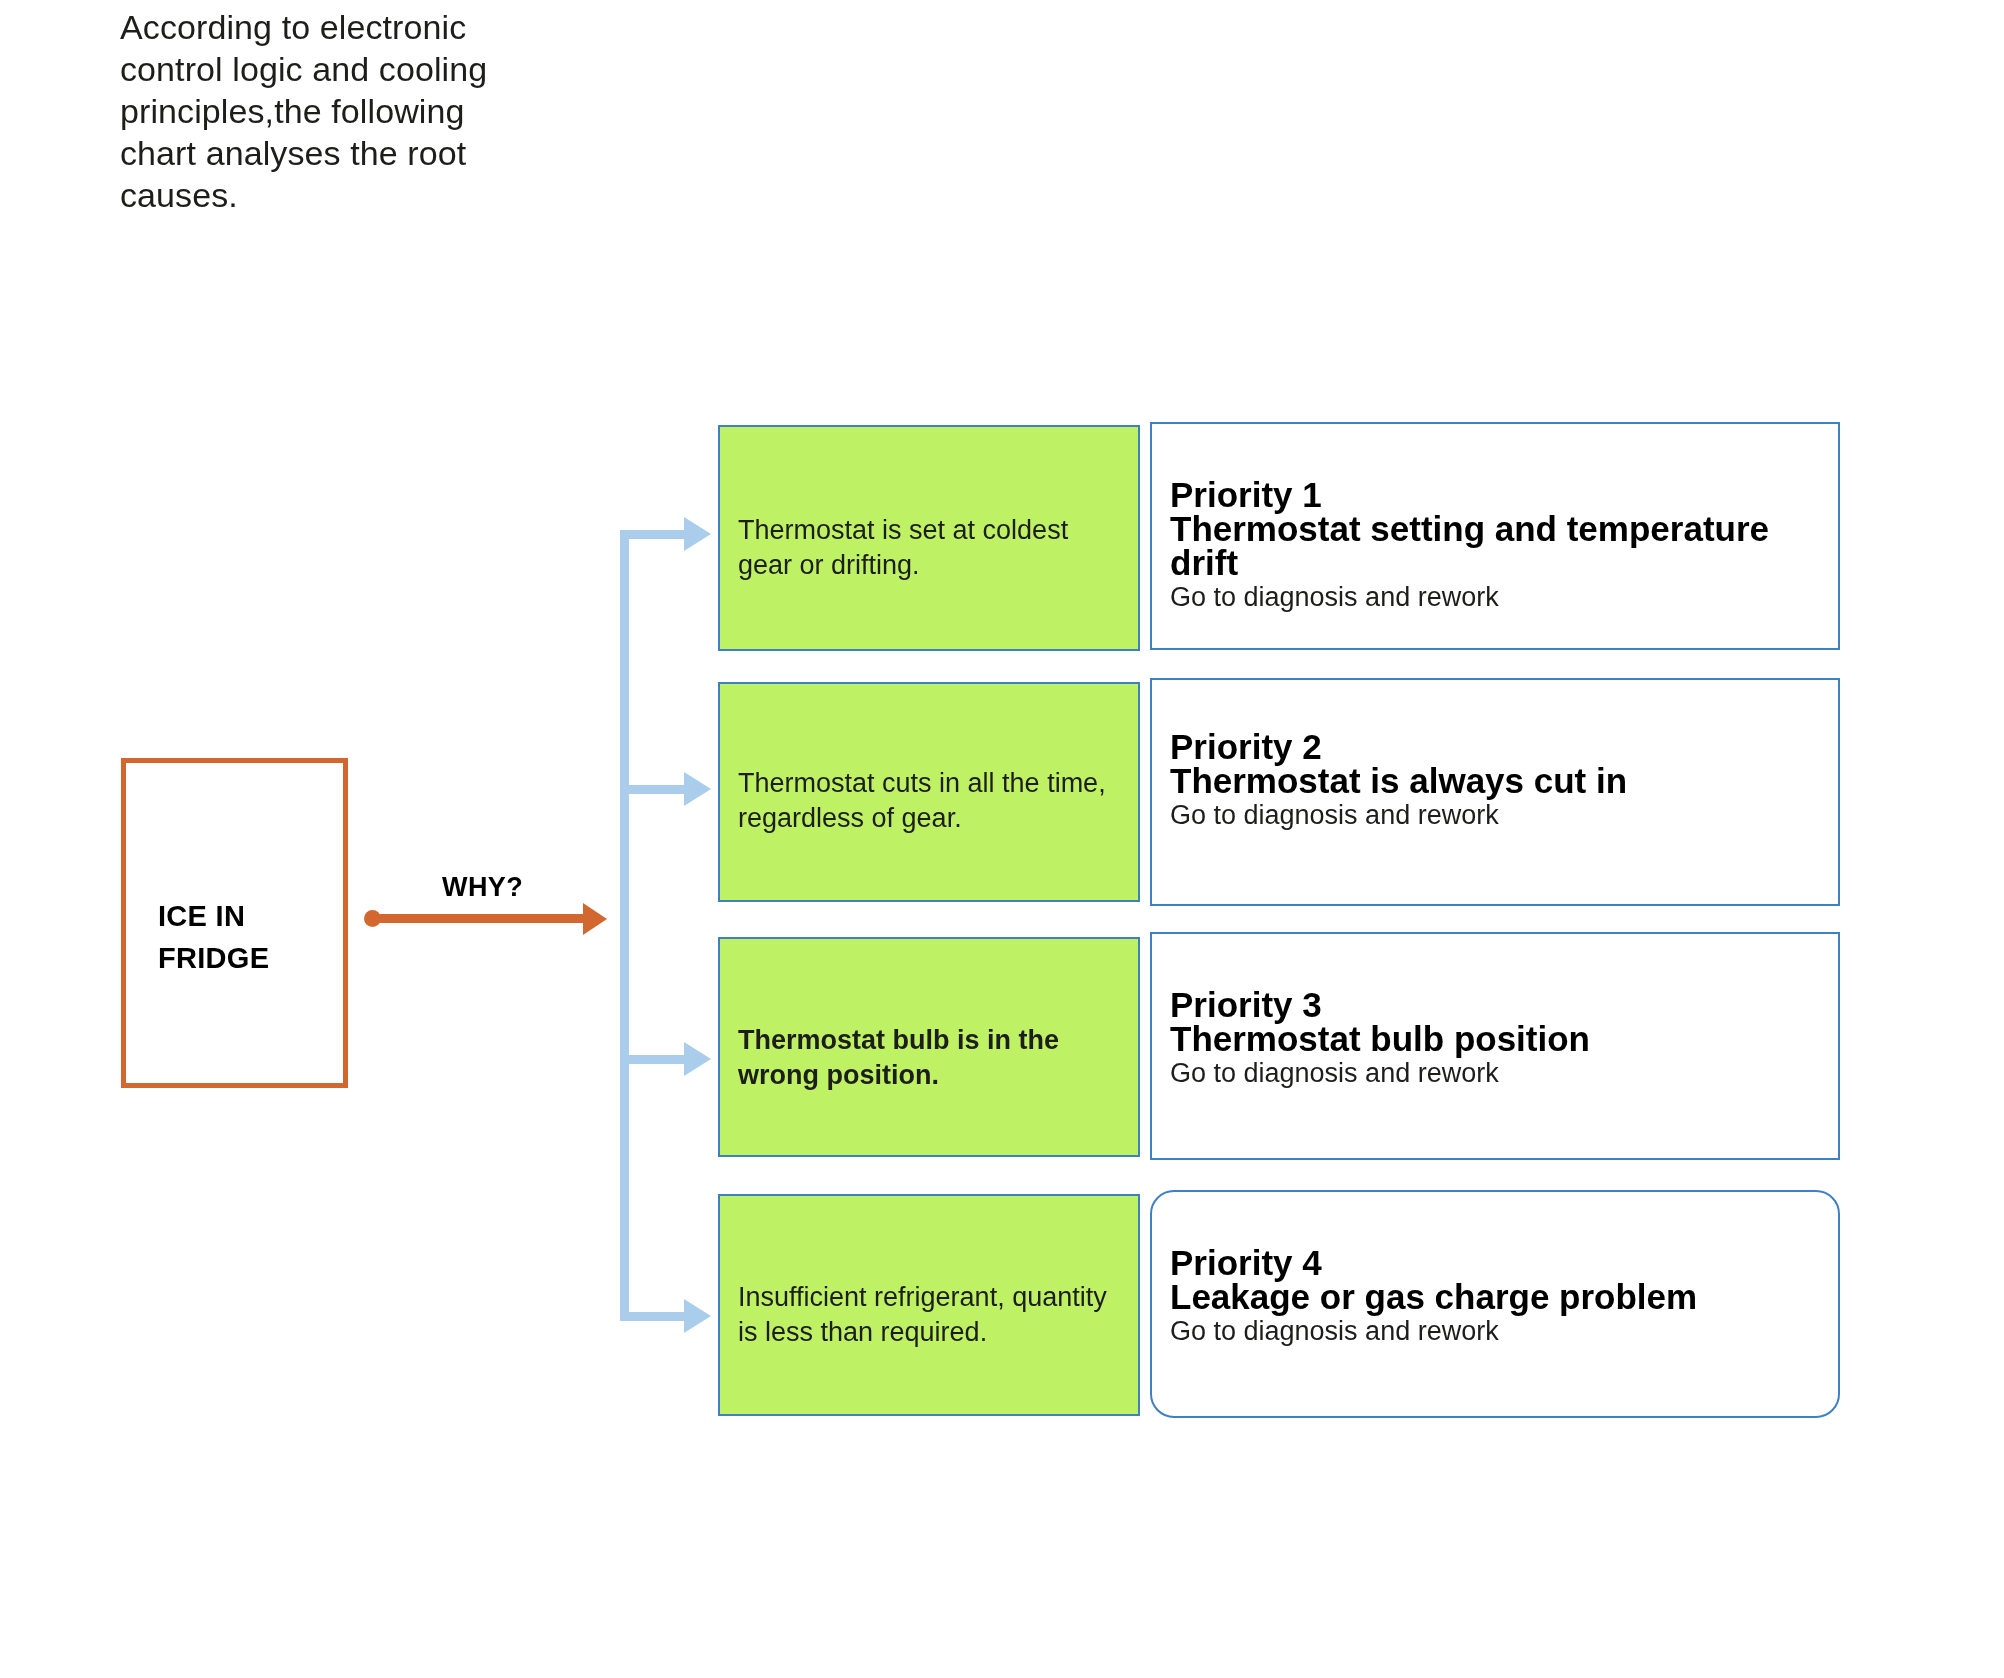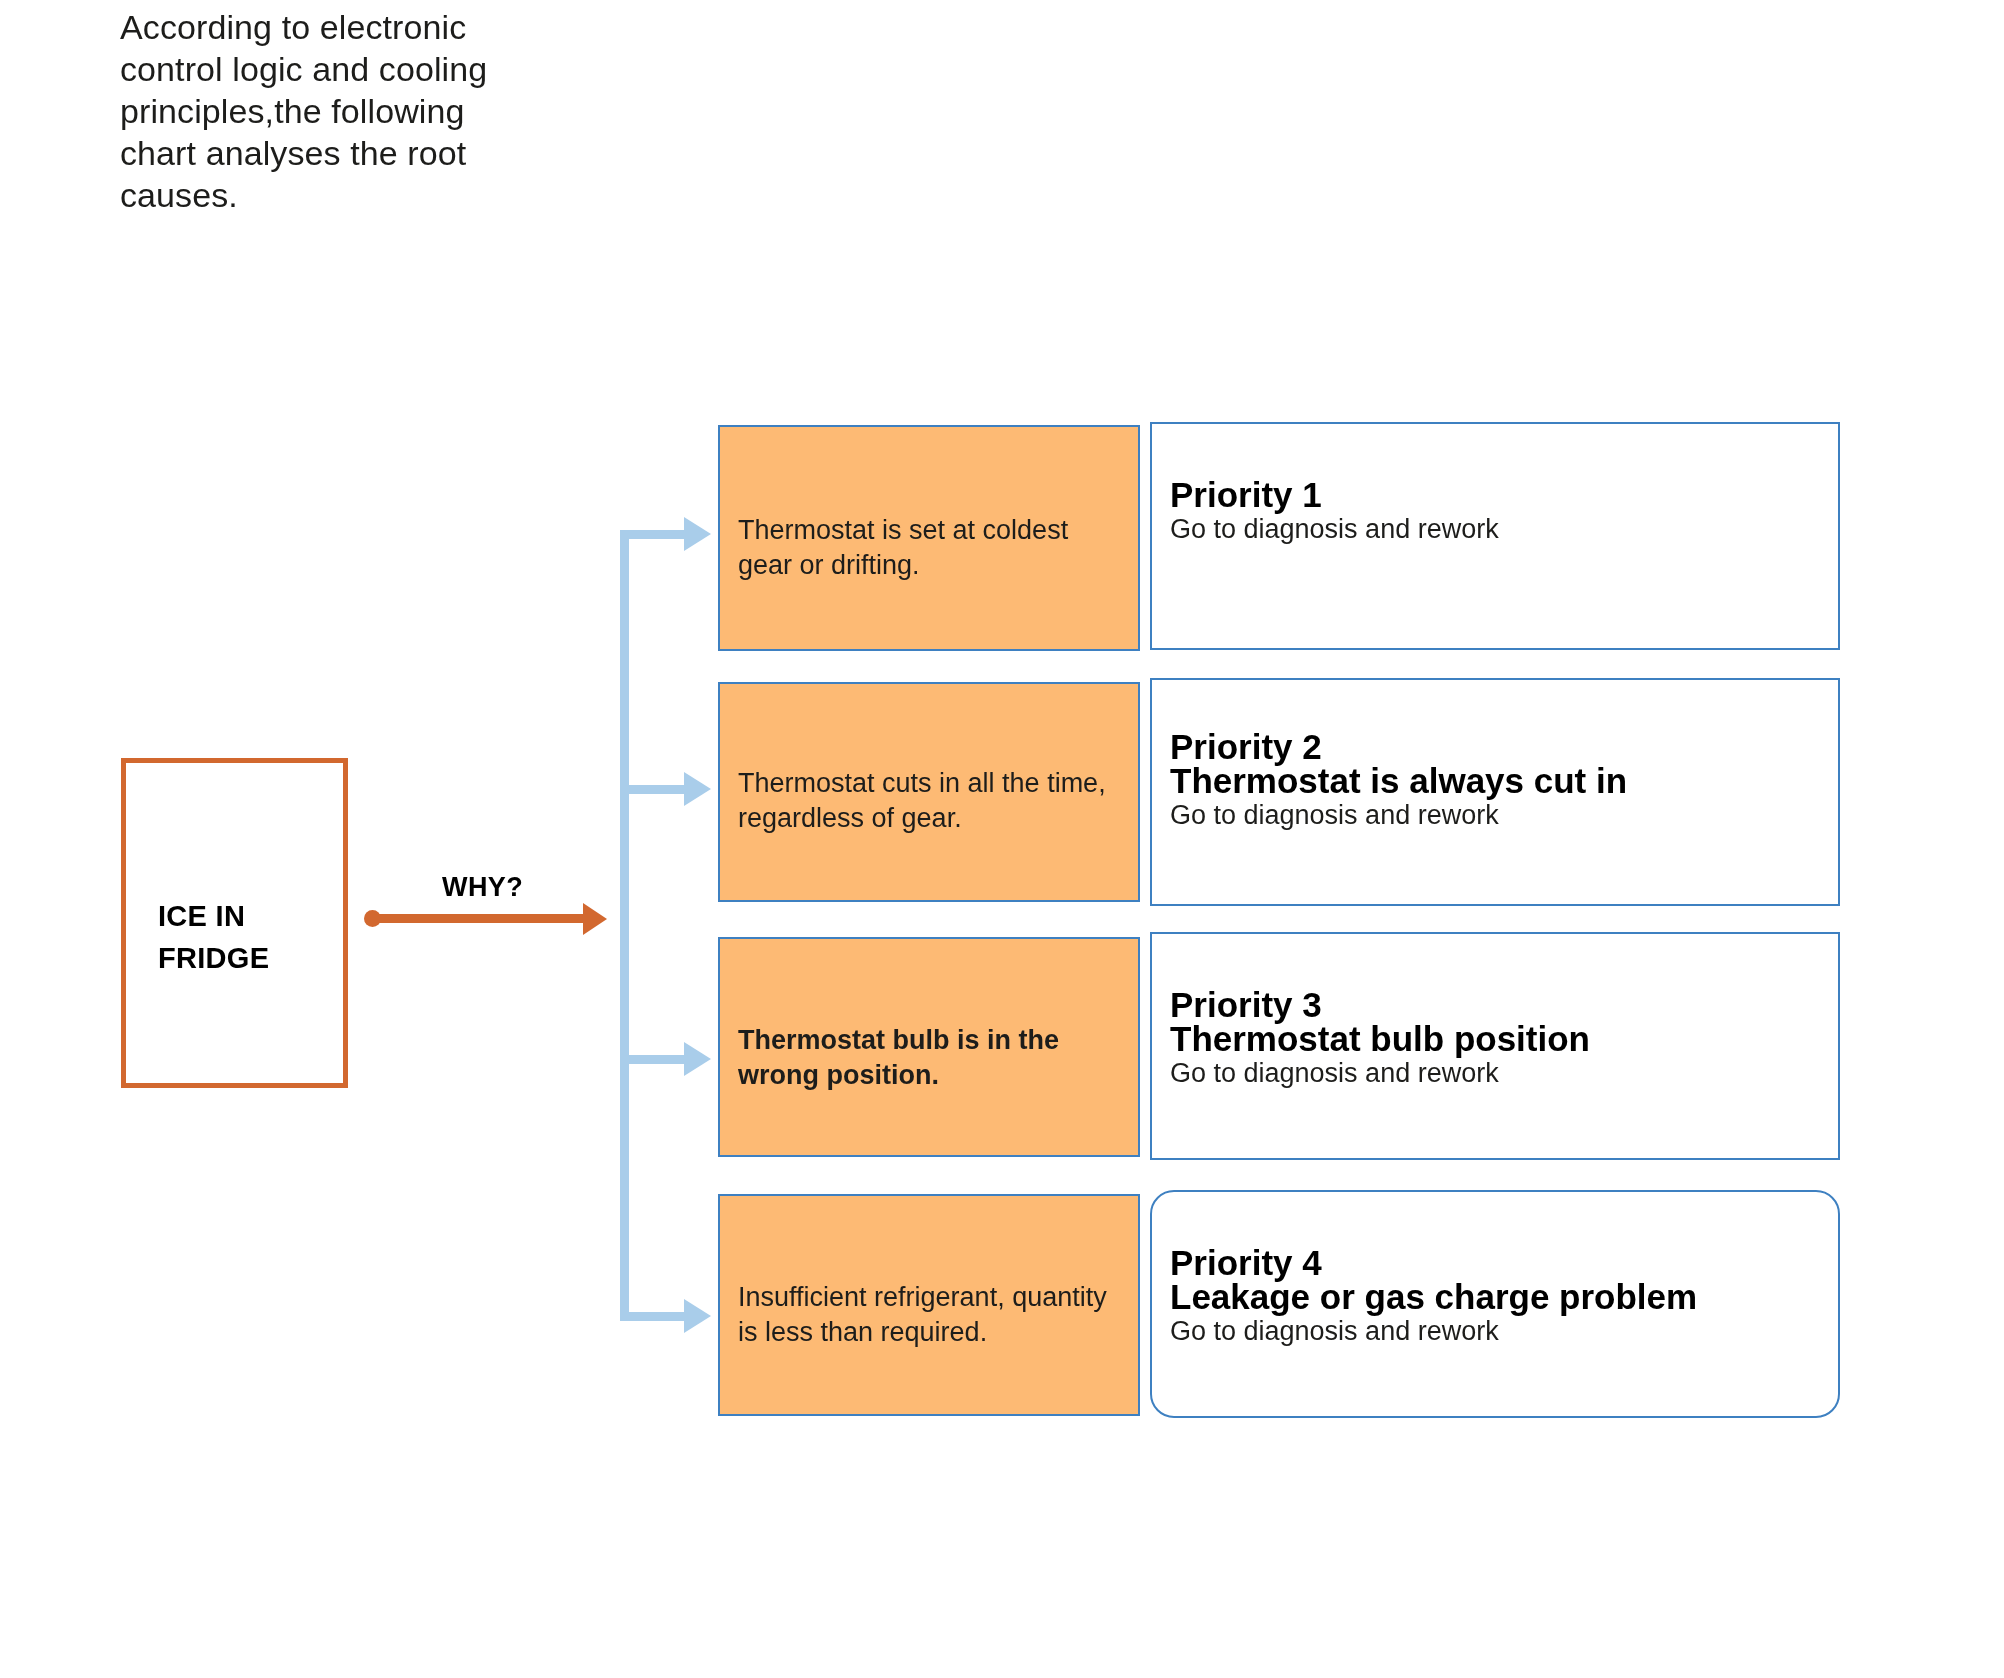--- a/index.html
+++ b/index.html
@@ -104,7 +104,7 @@
     width:422px;
     border:2px solid #3E80C1;
     box-sizing:border-box;
-    background:#fdba74;
+    background:#bef264;
   }
   .cause-text{
     position:absolute;

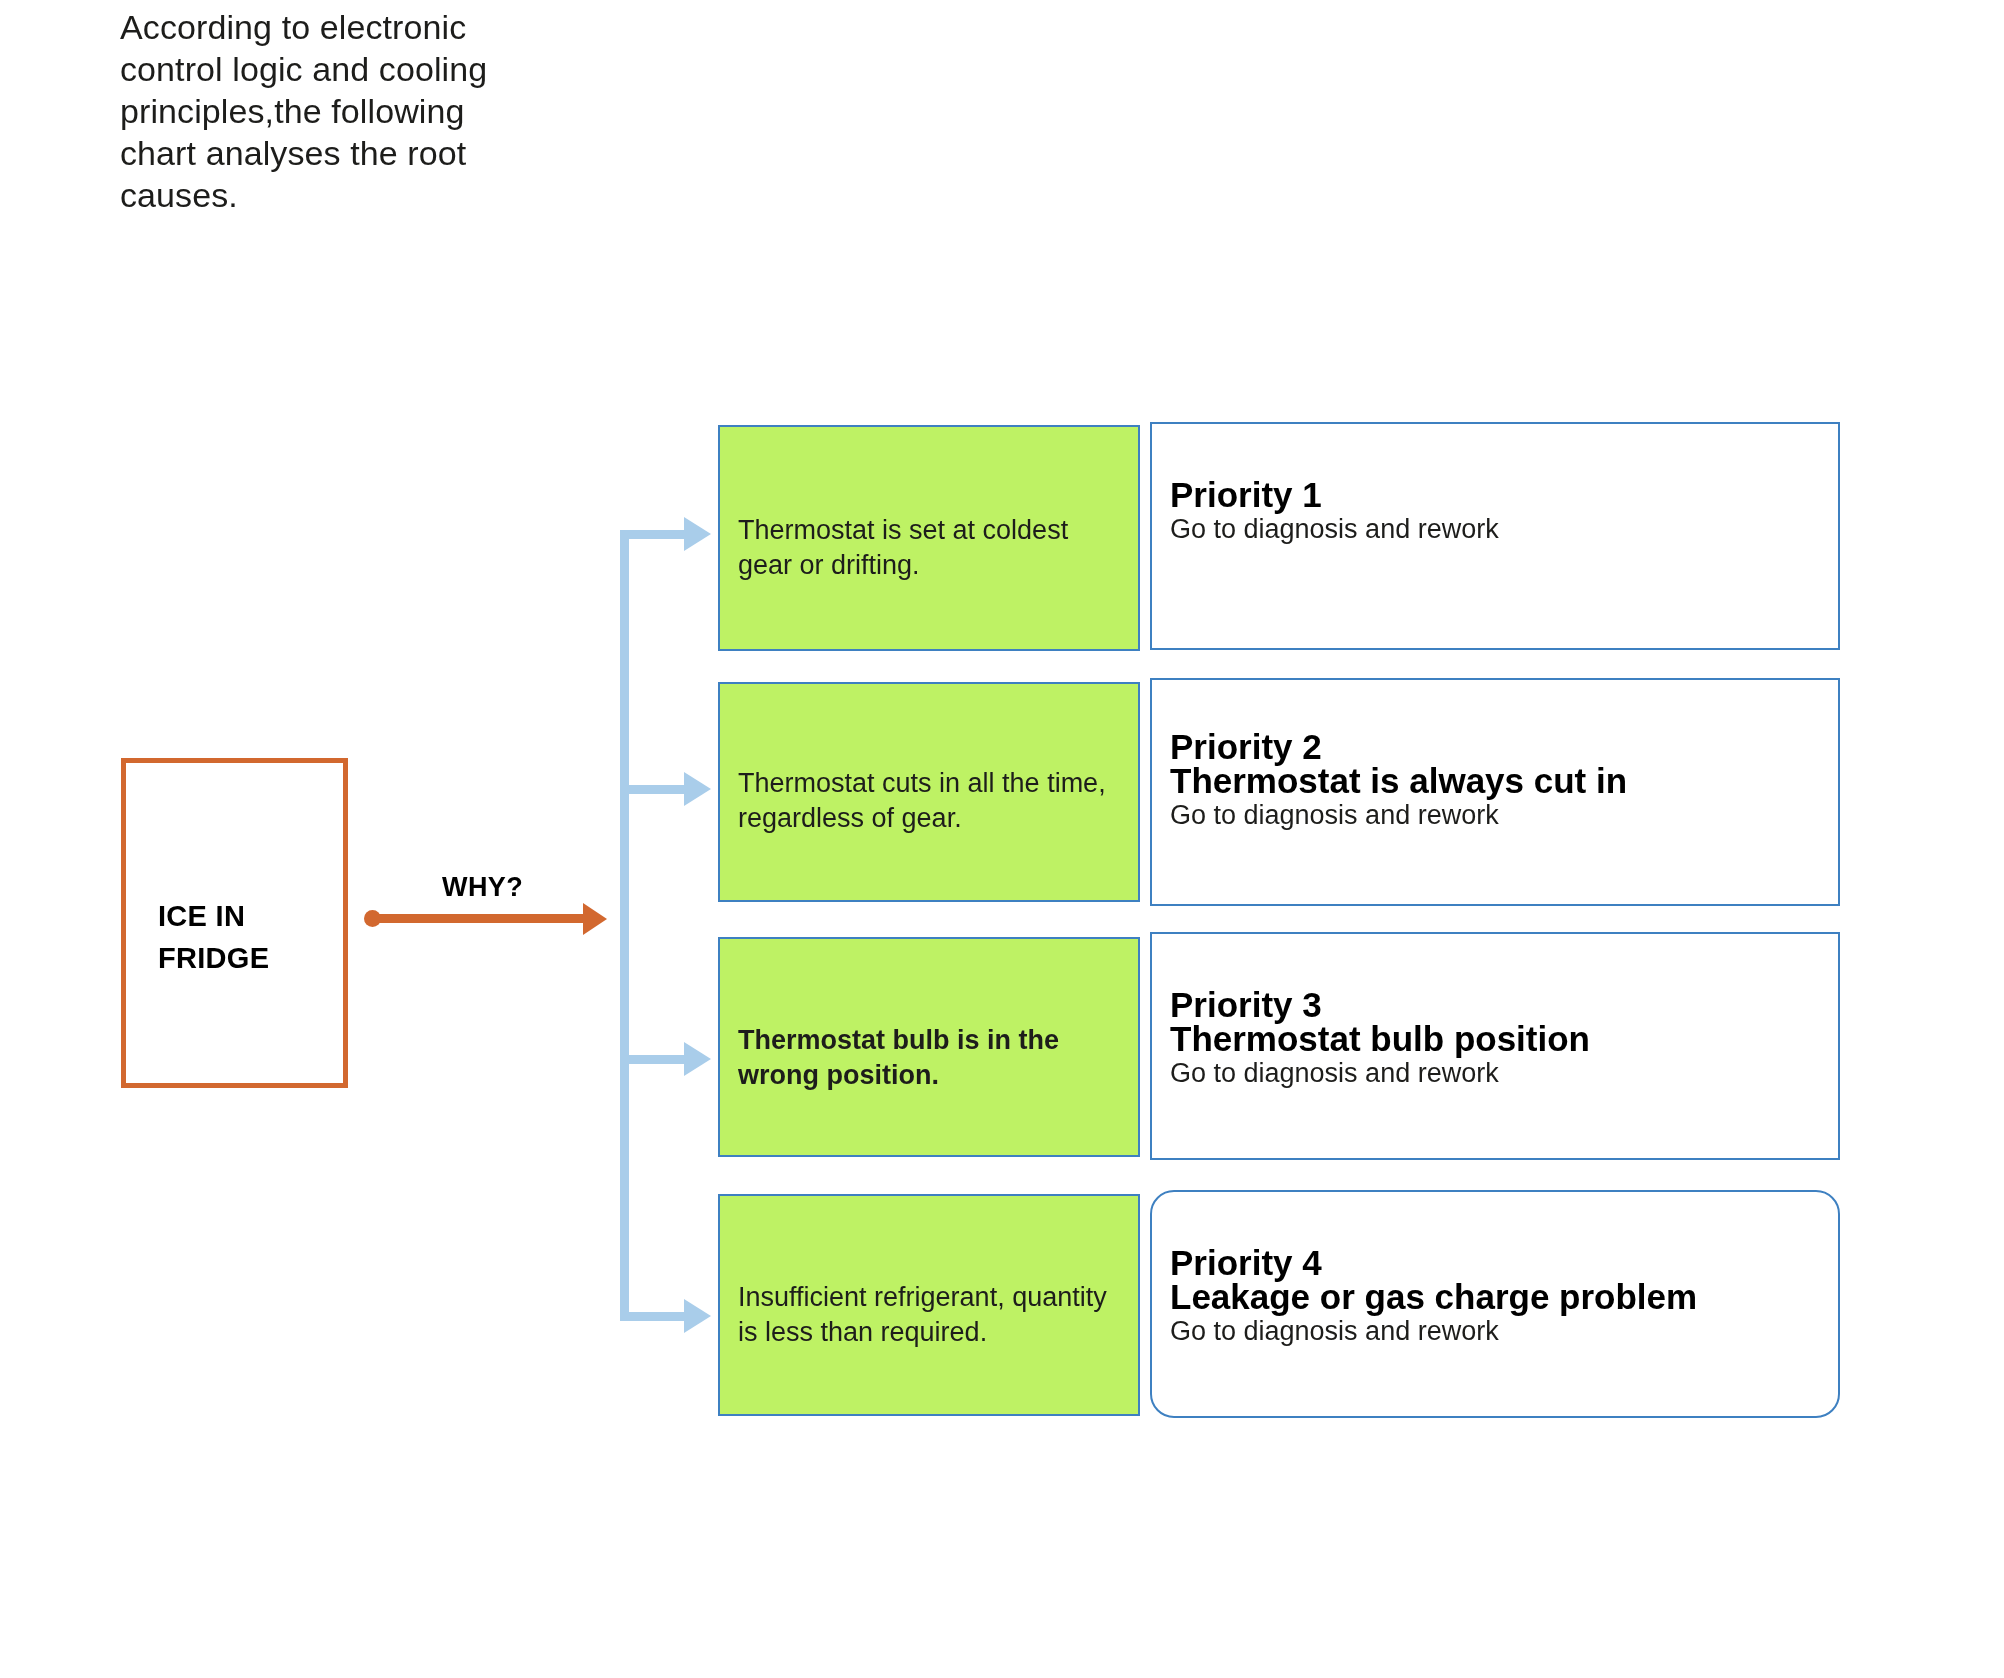--- a/index.html
+++ b/index.html
@@ -180,6 +180,7 @@
   <div class="priority-box" style="top:422px;height:228px;">
     <div class="priority-text" style="top:54px;">
       <span class="p-rank">Priority 1</span>
+      <span class="p-title">Thermostat setting and temperature drift</span>
       <span class="p-action">Go to diagnosis and rework</span>
     </div>
   </div>

